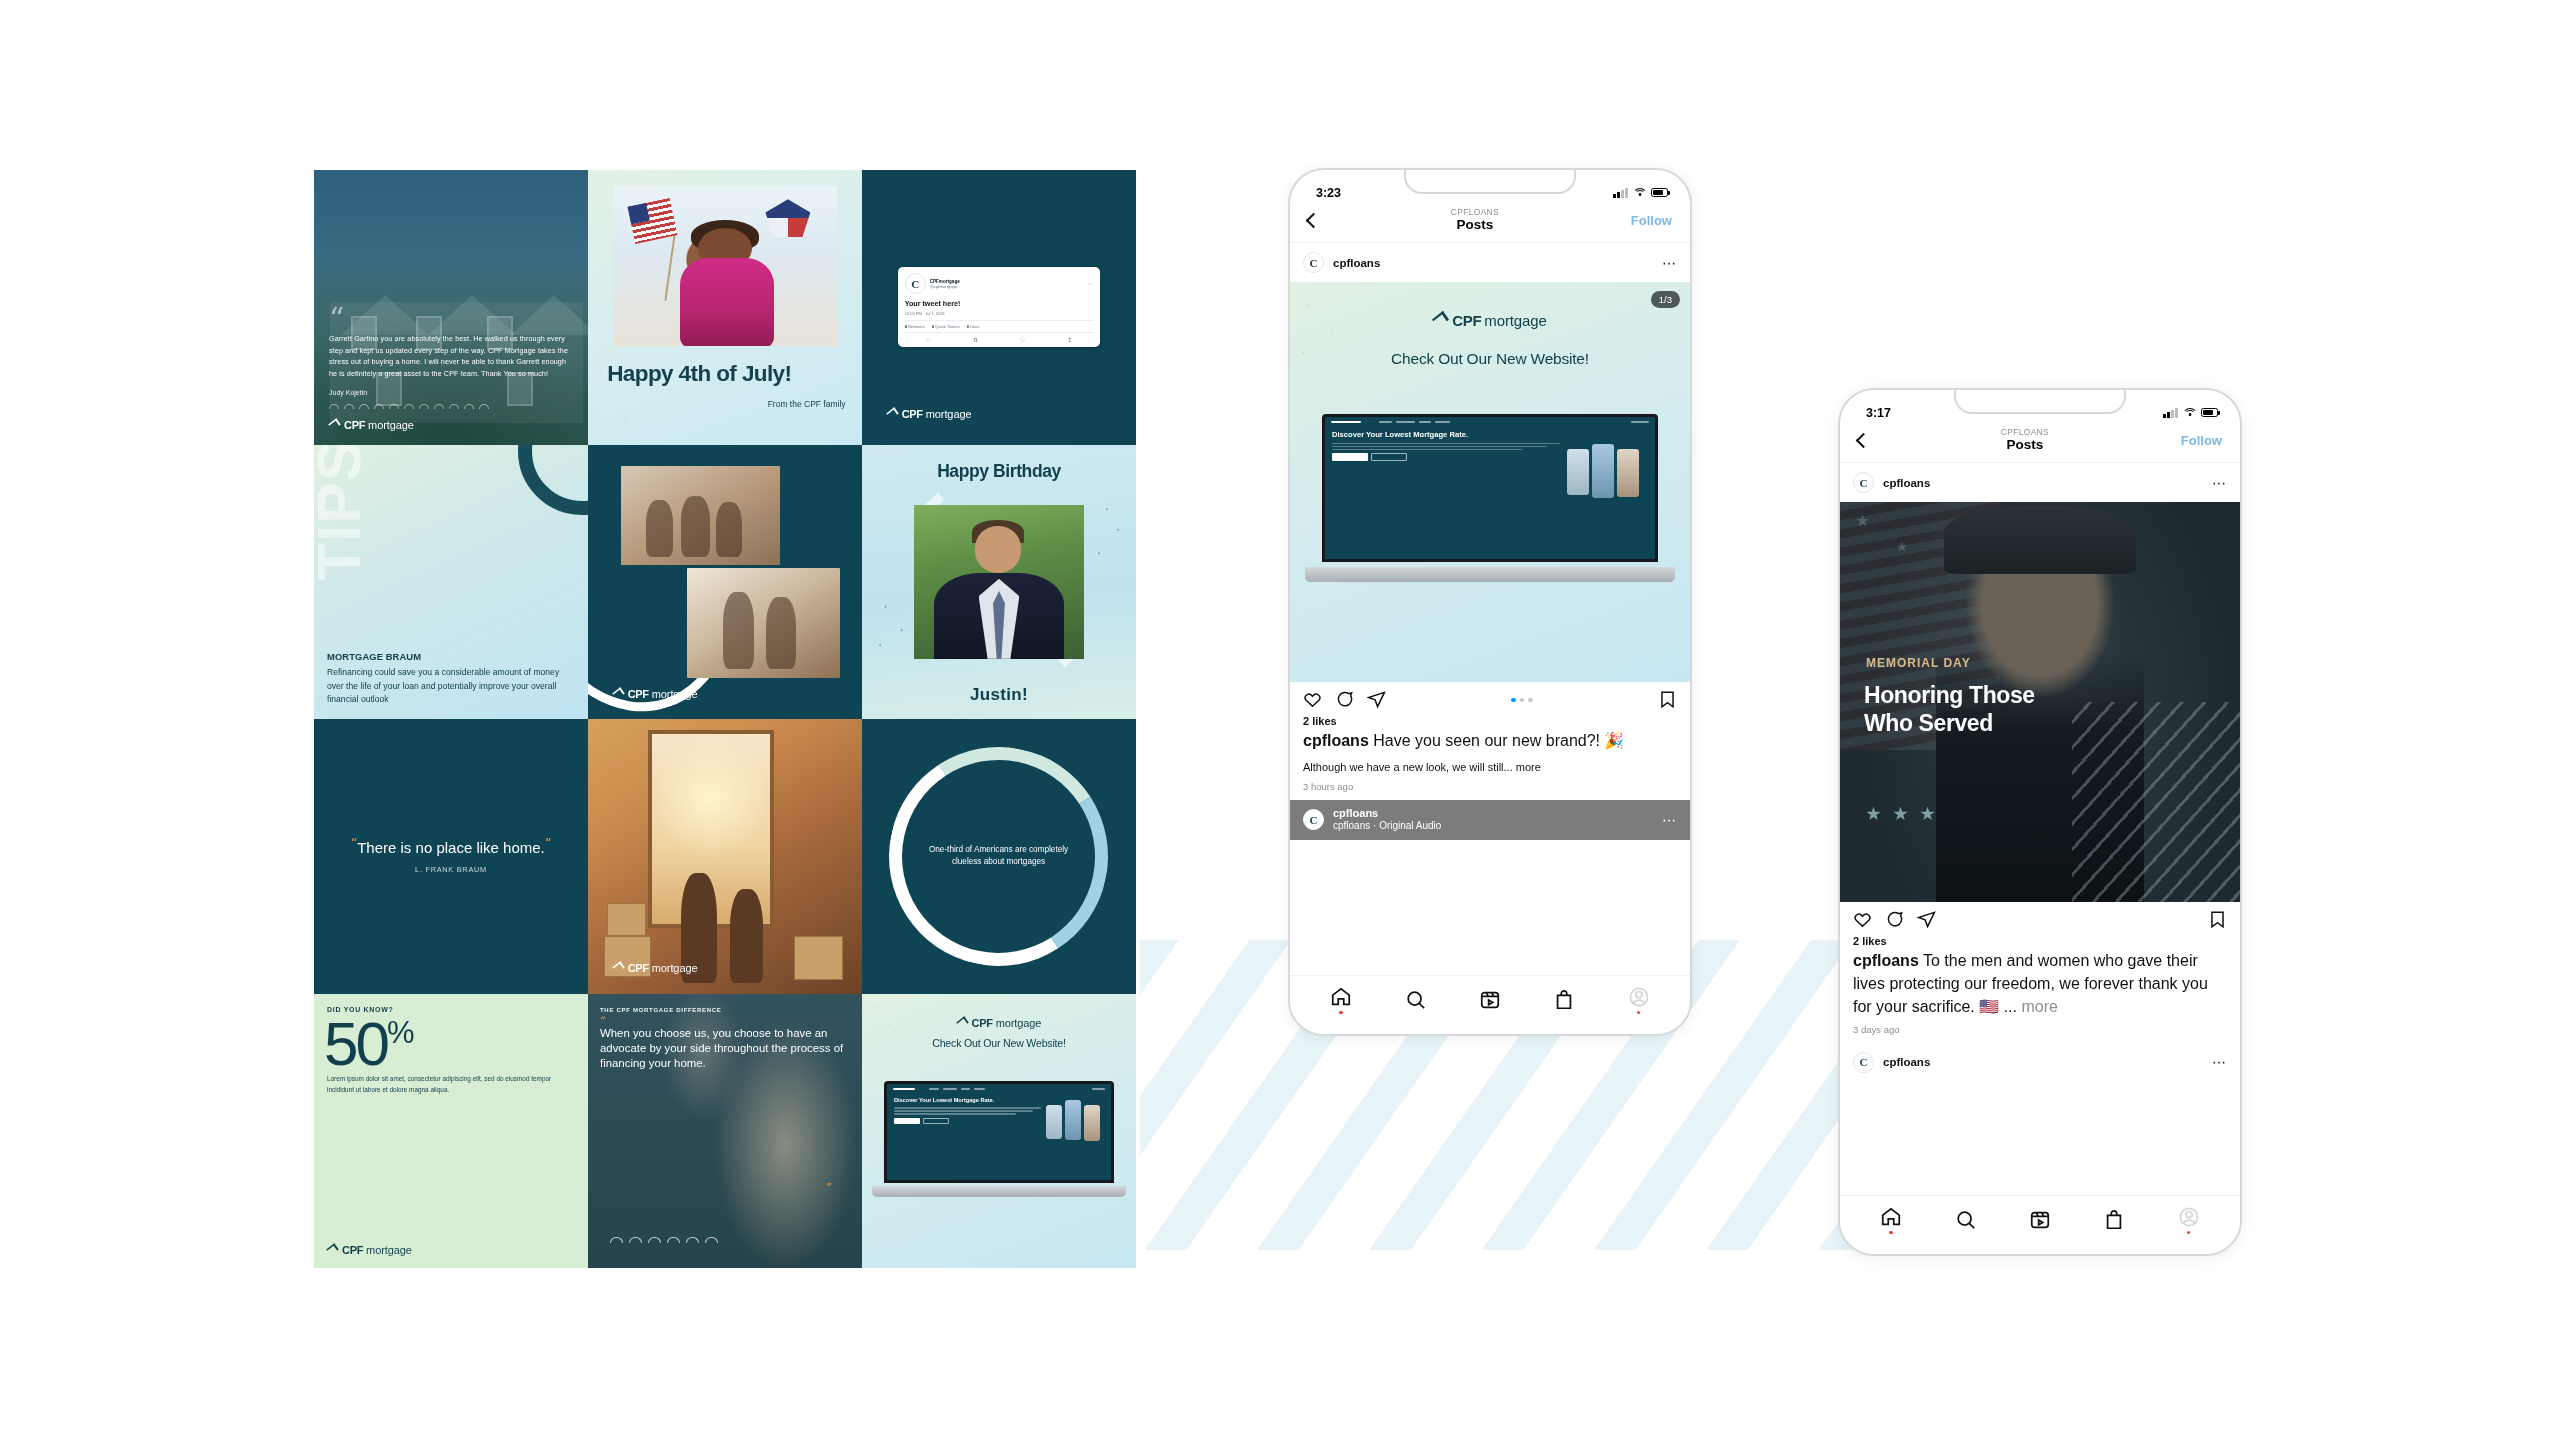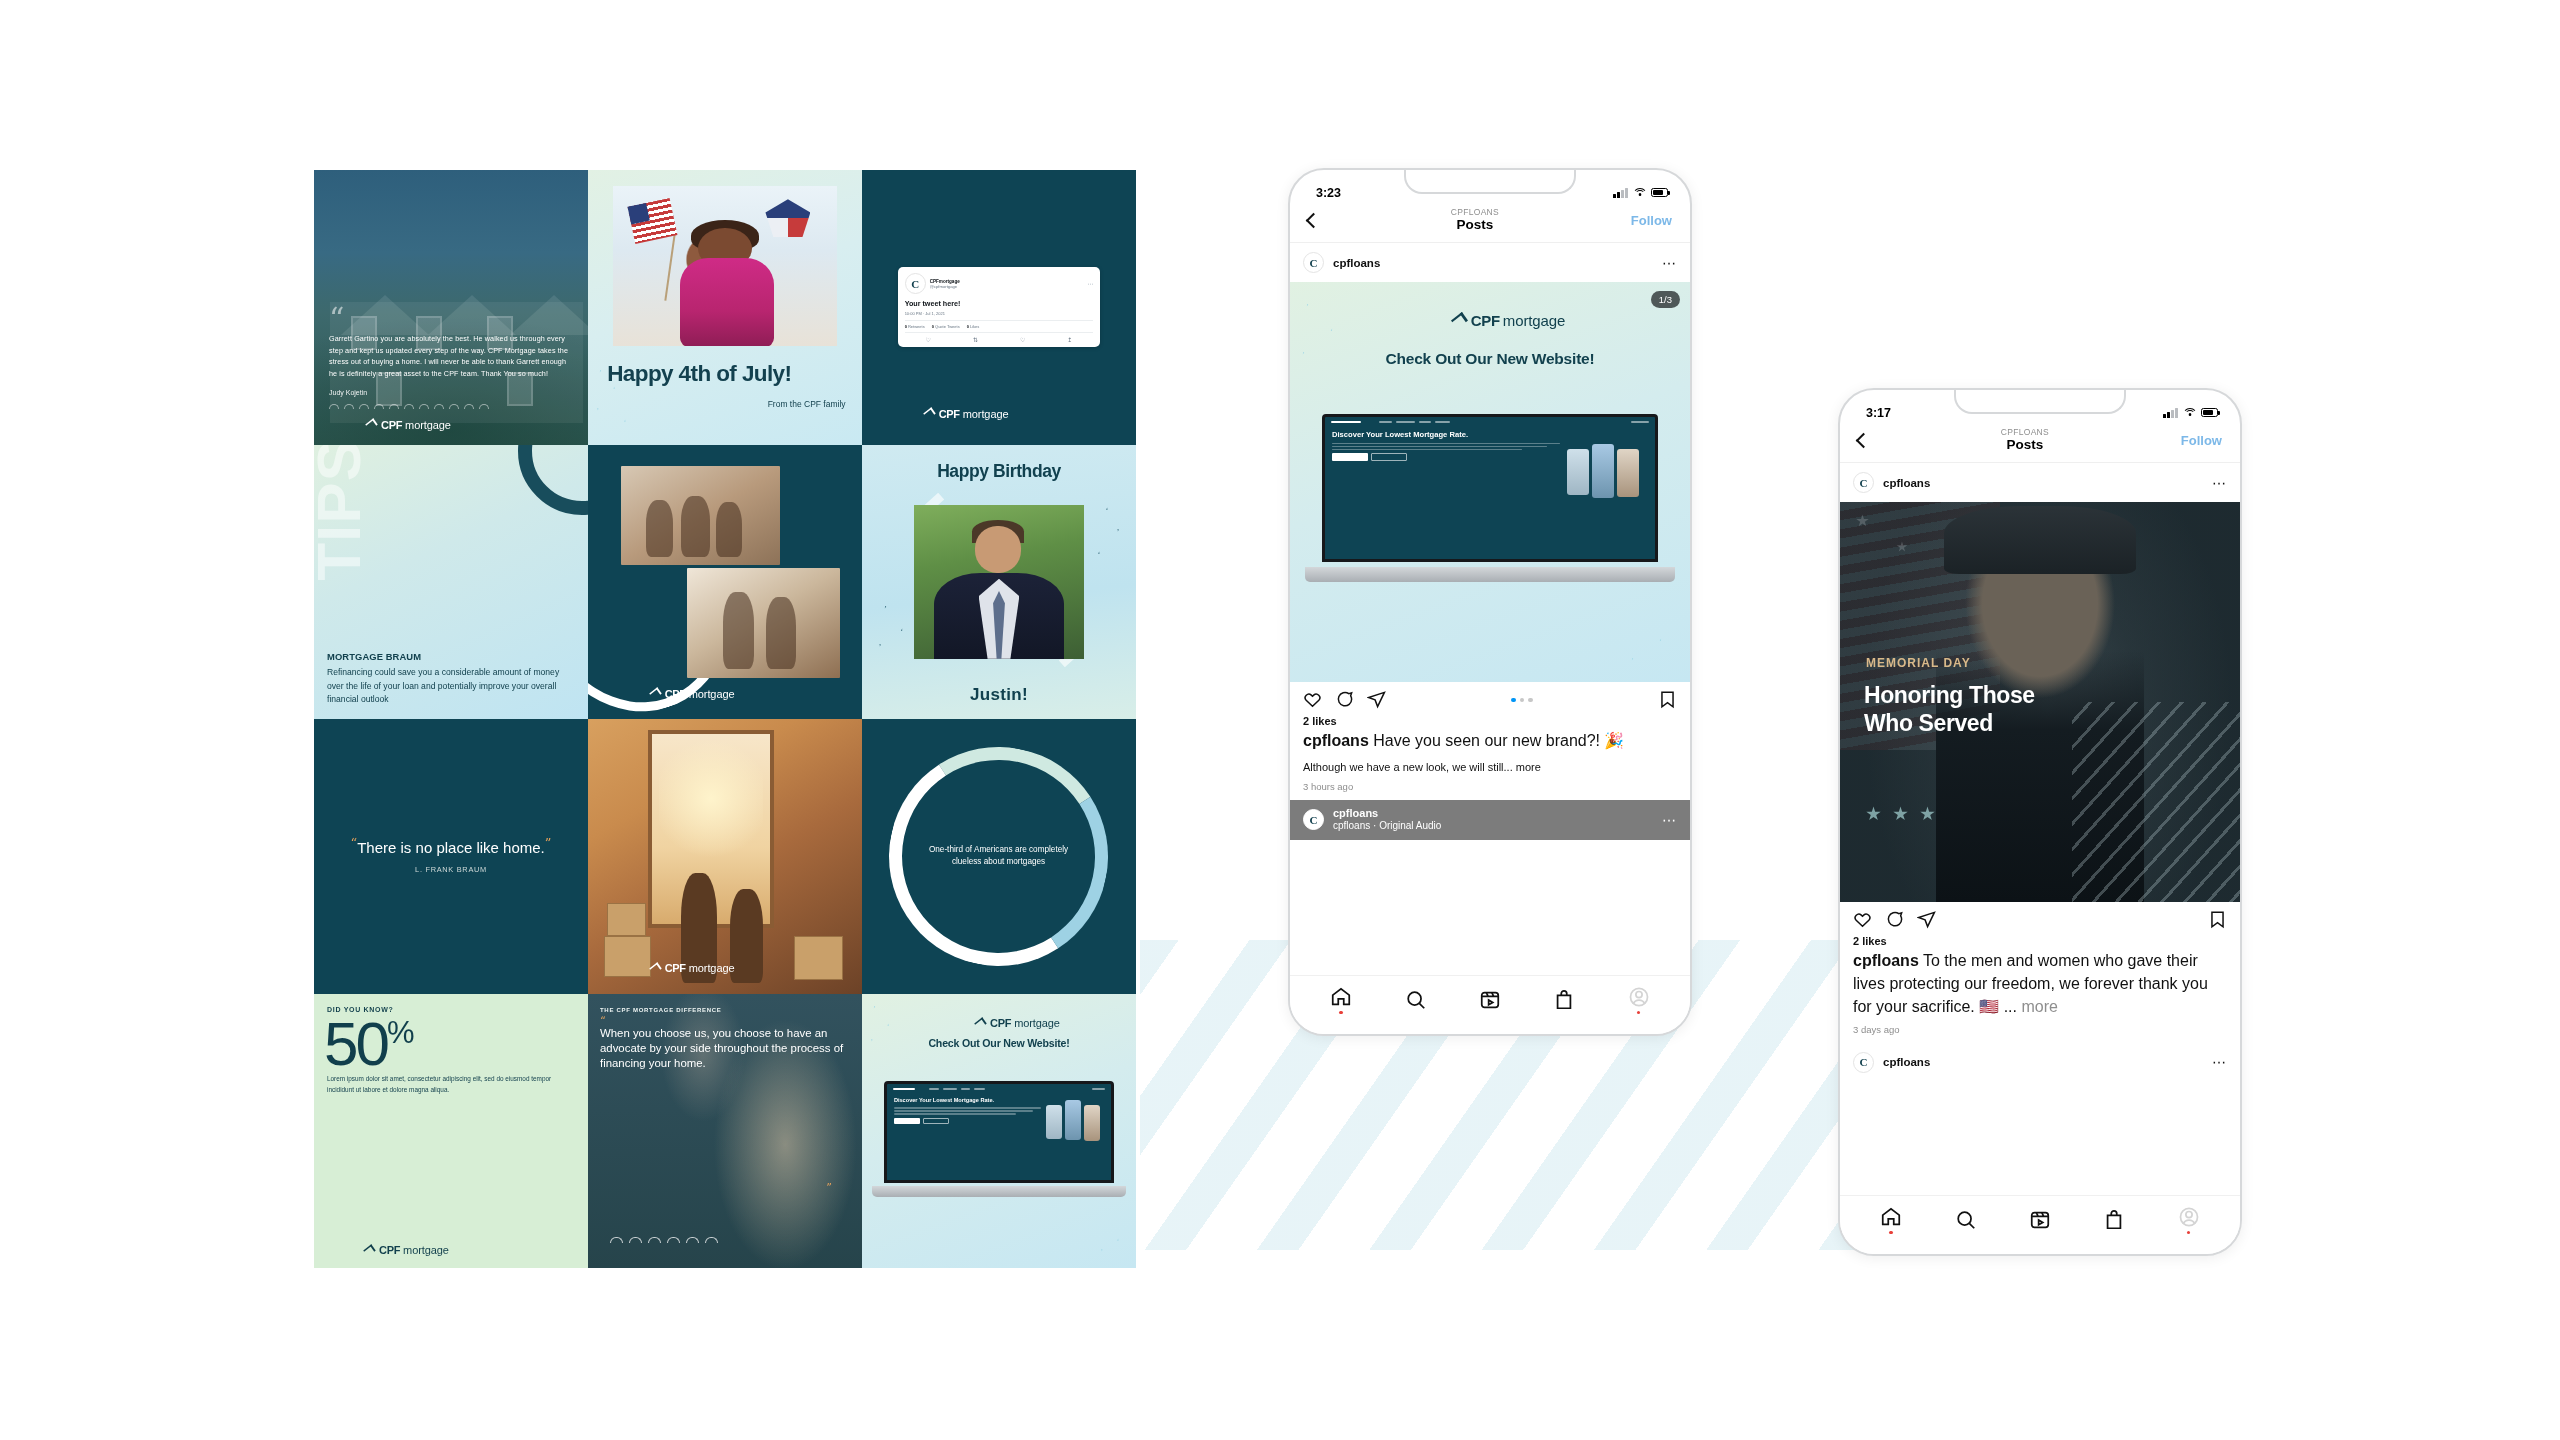--- a/index.html
+++ b/index.html
@@ -82,7 +82,7 @@
     border: 1.4px solid #fff; border-bottom: none;
     border-radius: 10px 10px 0 0;
   }
-  .logo-cpf { position: relative; display: flex; align-items: center; gap: 3px; margin-top: 10px; padding-left: 37px; }
+  .logo-cpf { position: relative; display: flex; gap: 3px; margin-top: 10px; }
   .logo-cpf .mk {
     width: 11px; height: 11px;
     border-left: 2.4px solid currentColor;

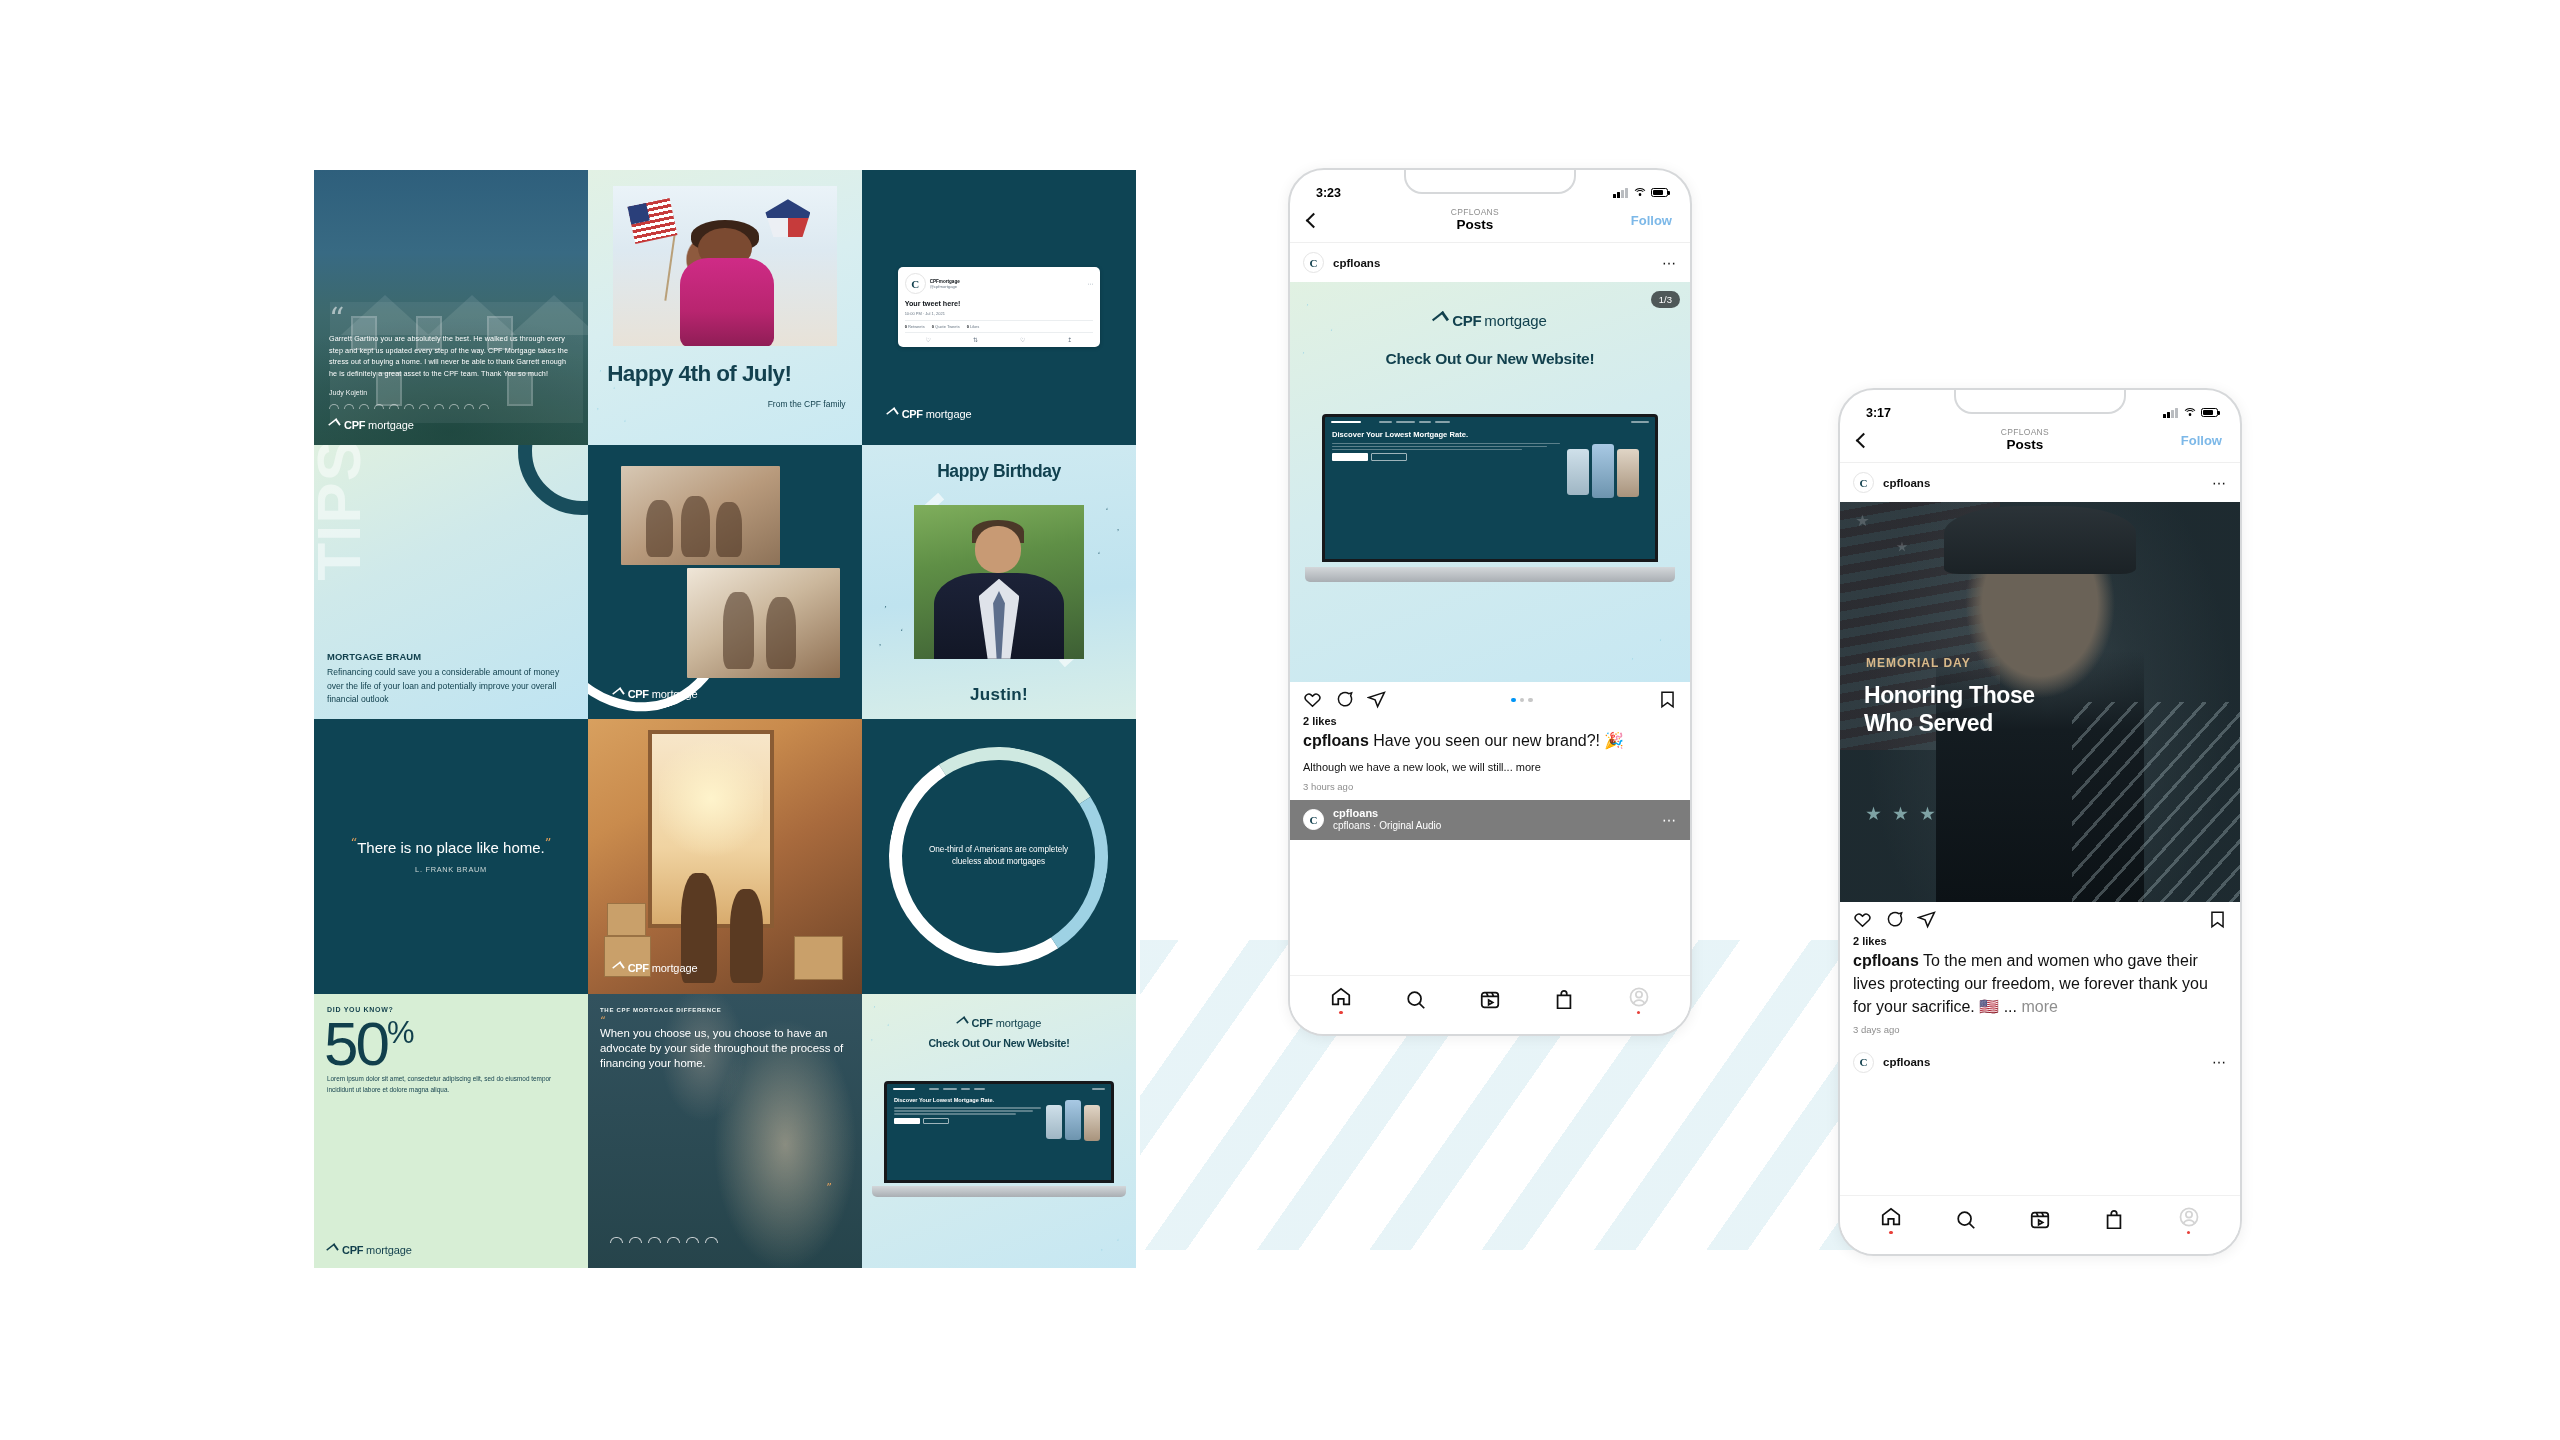--- a/index.html
+++ b/index.html
@@ -334,7 +334,7 @@
   
   .t-web { background: linear-gradient(160deg,#e1f1e2 0%, #d4ecee 45%, #c6e7f2 100%); color: #12414e; }
   .web-logo { position: absolute; left: 0; right: 0; top: 5%; display: flex; justify-content: center; color: #12414e; }
-  .web-h { position: absolute; left: 0; right: 0; top: 16%; text-align: center; font-size: 10.6px; font-weight: 700; letter-spacing: -.2px; }
+  .web-h { position: absolute; left: 0; right: 0; top: 16%; text-align: center; font-size: 10.6px; font-weight: 400; letter-spacing: -.2px; }
   .laptop { position: absolute; left: 8%; right: 8%; top: 32%; height: 42%; }
   .lap-screen {
     position: absolute; inset: 0 0 12% 0;

